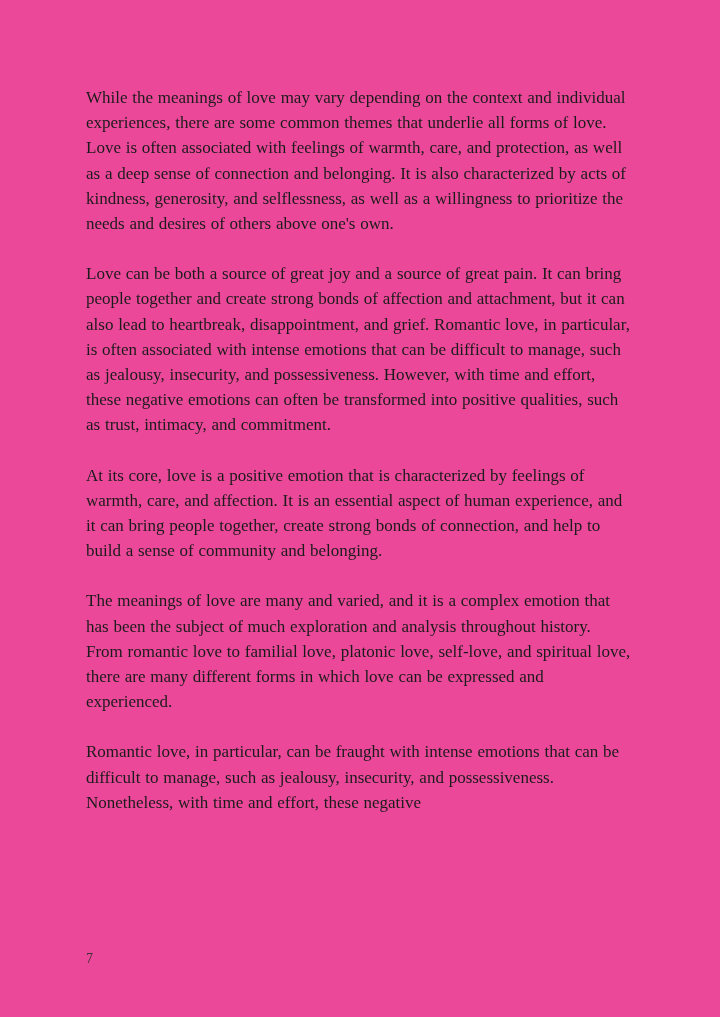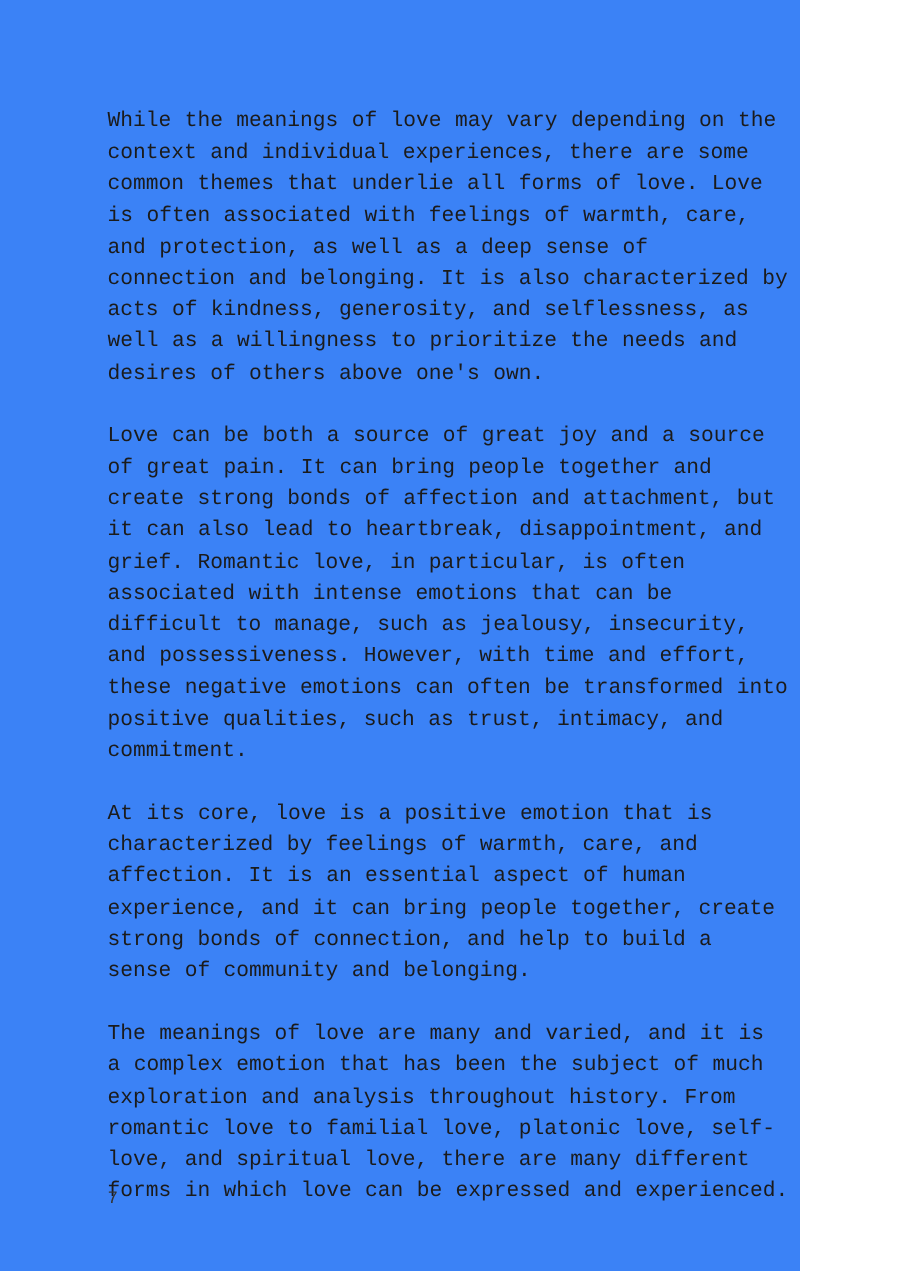--- a/index.html
+++ b/index.html
@@ -18,10 +18,9 @@
     position: absolute;
     left: 0;
     top: 0;
-    width: 640px;
+    width: 720px;
     height: 1017px;
-    background: #3b82f6;
-    font-family: Liberation Mono, monospace;
+    background: #ec4899;
   }
   .page-content {
     position: absolute;

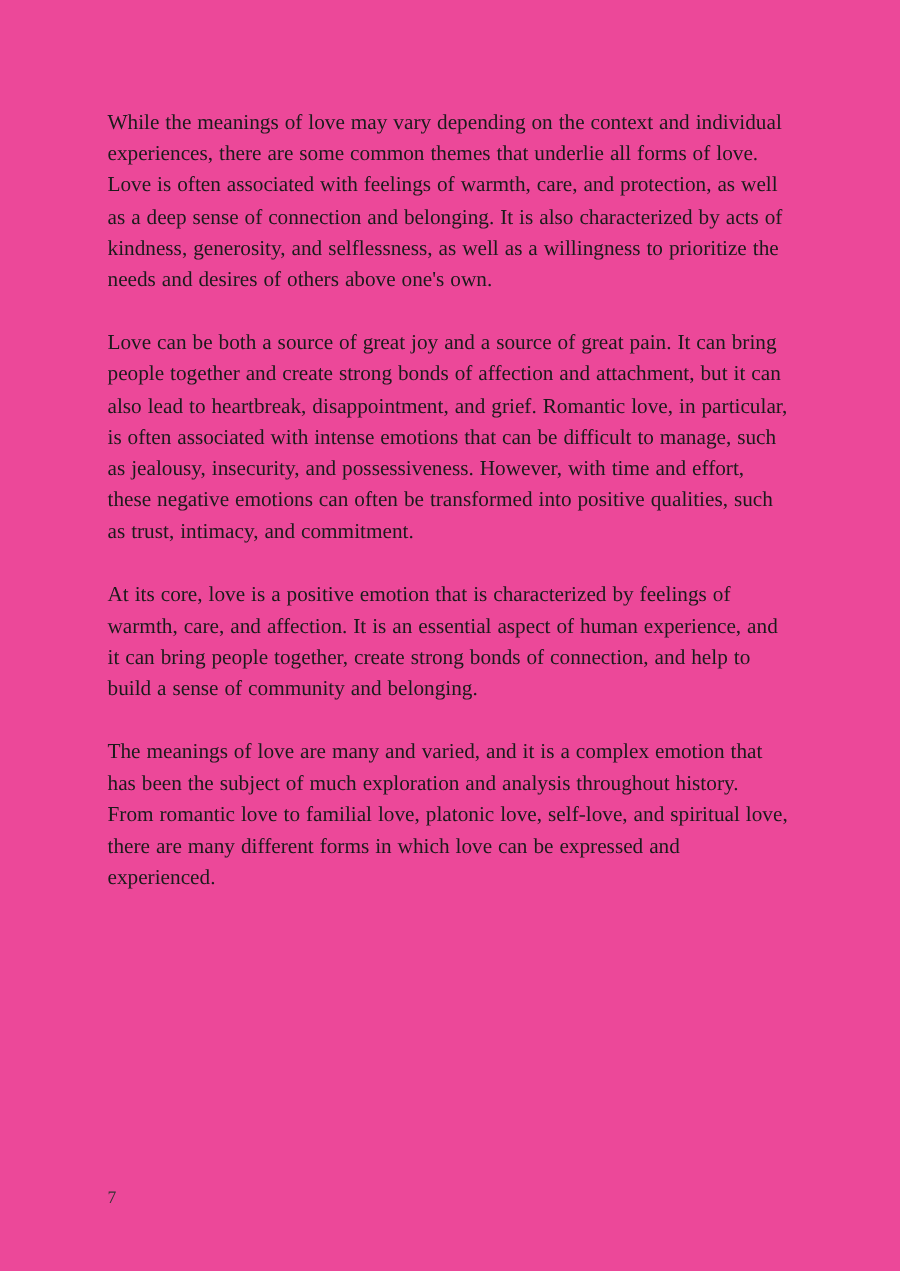--- a/index.html
+++ b/index.html
@@ -54,6 +54,7 @@
     <p>Love can be both a source of great joy and a source of great pain. It can bring people together and create strong bonds of affection and attachment, but it can also lead to heartbreak, disappointment, and grief. Romantic love, in particular, is often associated with intense emotions that can be difficult to manage, such as jealousy, insecurity, and possessiveness. However, with time and effort, these negative emotions can often be transformed into positive qualities, such as trust, intimacy, and commitment.</p>
     <p>At its core, love is a positive emotion that is characterized by feelings of warmth, care, and affection. It is an essential aspect of human experience, and it can bring people together, create strong bonds of connection, and help to build a sense of community and belonging.</p>
     <p>The meanings of love are many and varied, and it is a complex emotion that has been the subject of much exploration and analysis throughout history. From romantic love to familial love, platonic love, self-love, and spiritual love, there are many different forms in which love can be expressed and experienced.</p>
+    <p>Romantic love, in particular, can be fraught with intense emotions that can be difficult to manage, such as jealousy, insecurity, and possessiveness. Nonetheless, with time and effort, these negative</p>
   </div>
   <div class="page-number">7</div>
 </div>

